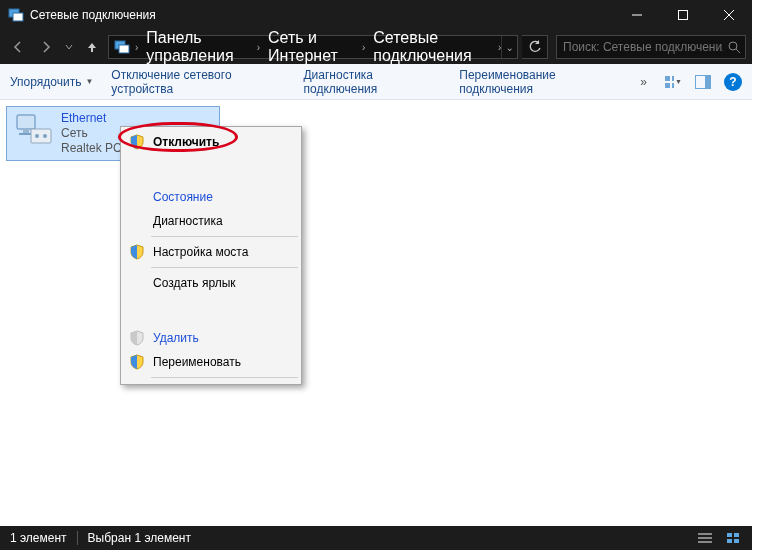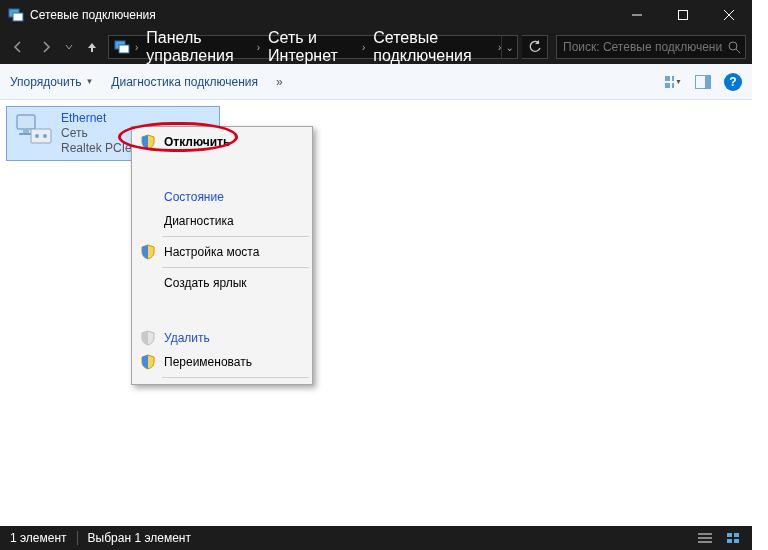--- a/index.html
+++ b/index.html
@@ -138,6 +138,7 @@
       <span>Упорядочить</span>
       <span class="dd">▼</span>
     </span>
+    <span class="tb-item">Отключение сетевого устройства</span>
     <span class="tb-item">Диагностика подключения</span>
     <span class="tb-chevrons">»</span>
     <div class="tb-right">

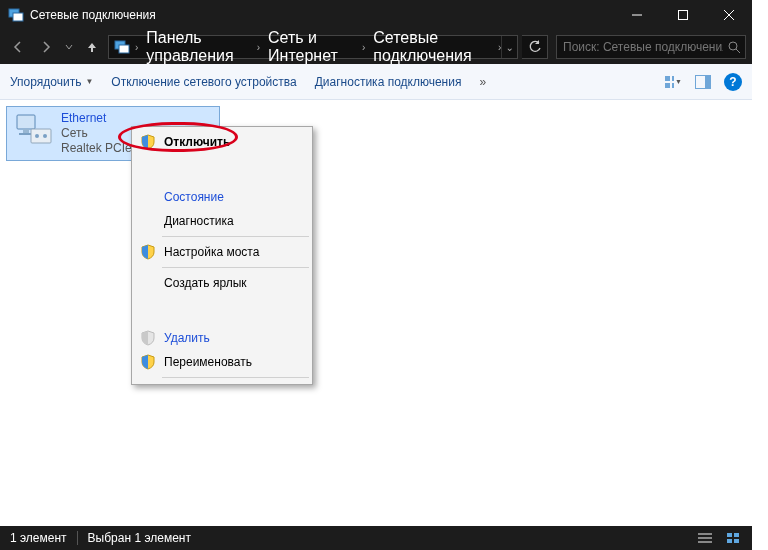--- a/index.html
+++ b/index.html
@@ -140,6 +140,7 @@
     </span>
     <span class="tb-item">Отключение сетевого устройства</span>
     <span class="tb-item">Диагностика подключения</span>
+    <span class="tb-item">Переименование подключения</span>
     <span class="tb-chevrons">»</span>
     <div class="tb-right">
       <span class="tb-view">

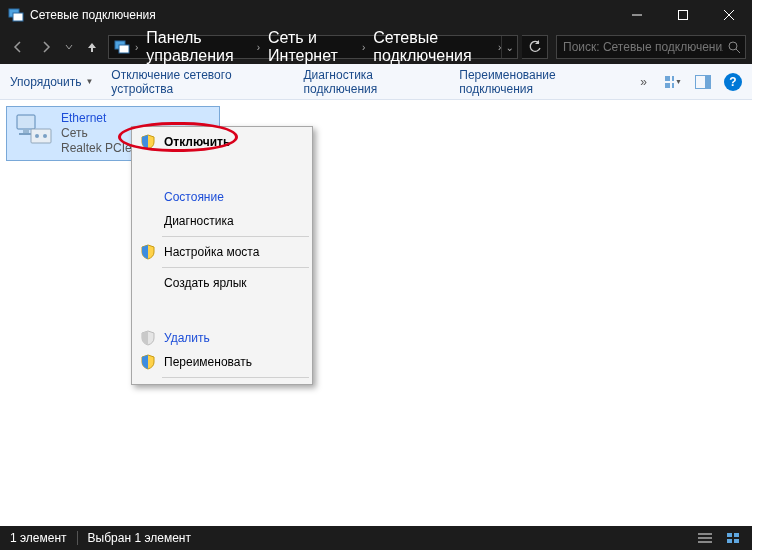--- a/index.html
+++ b/index.html
@@ -34,7 +34,7 @@
   .adapter .a-text { font-size: 12px; line-height: 15px; }
   .adapter .a-name { color: #1d4ed8; }
   .adapter .a-status, .adapter .a-dev { color: #555; }
-  .ctxmenu { position: absolute; left: 131px; top: 26px; width: 182px; background: #f4f4f4; border: 1px solid #a7a7a7; box-shadow: 3px 3px 6px rgba(0,0,0,0.35); padding: 3px 2px; }
+  .ctxmenu { position: absolute; left: 120px; top: 26px; width: 182px; background: #f4f4f4; border: 1px solid #a7a7a7; box-shadow: 3px 3px 6px rgba(0,0,0,0.35); padding: 3px 2px; }
   .ctx-item { height: 24px; display: flex; align-items: center; font-size: 12px; padding-left: 30px; position: relative; cursor: default; }
   .ctx-item.disabled { color: #1d4ed8; margin-top: 31px; }
   .ctx-item.bold { font-weight: 600; }

